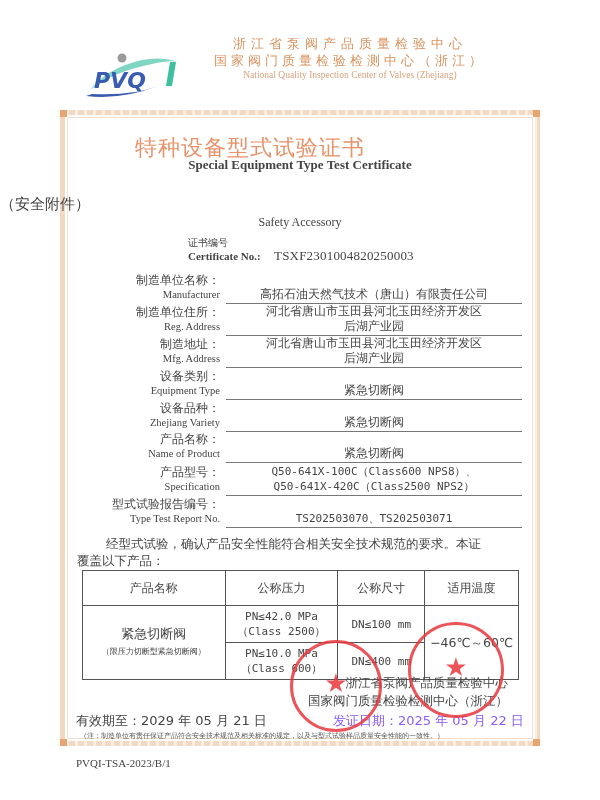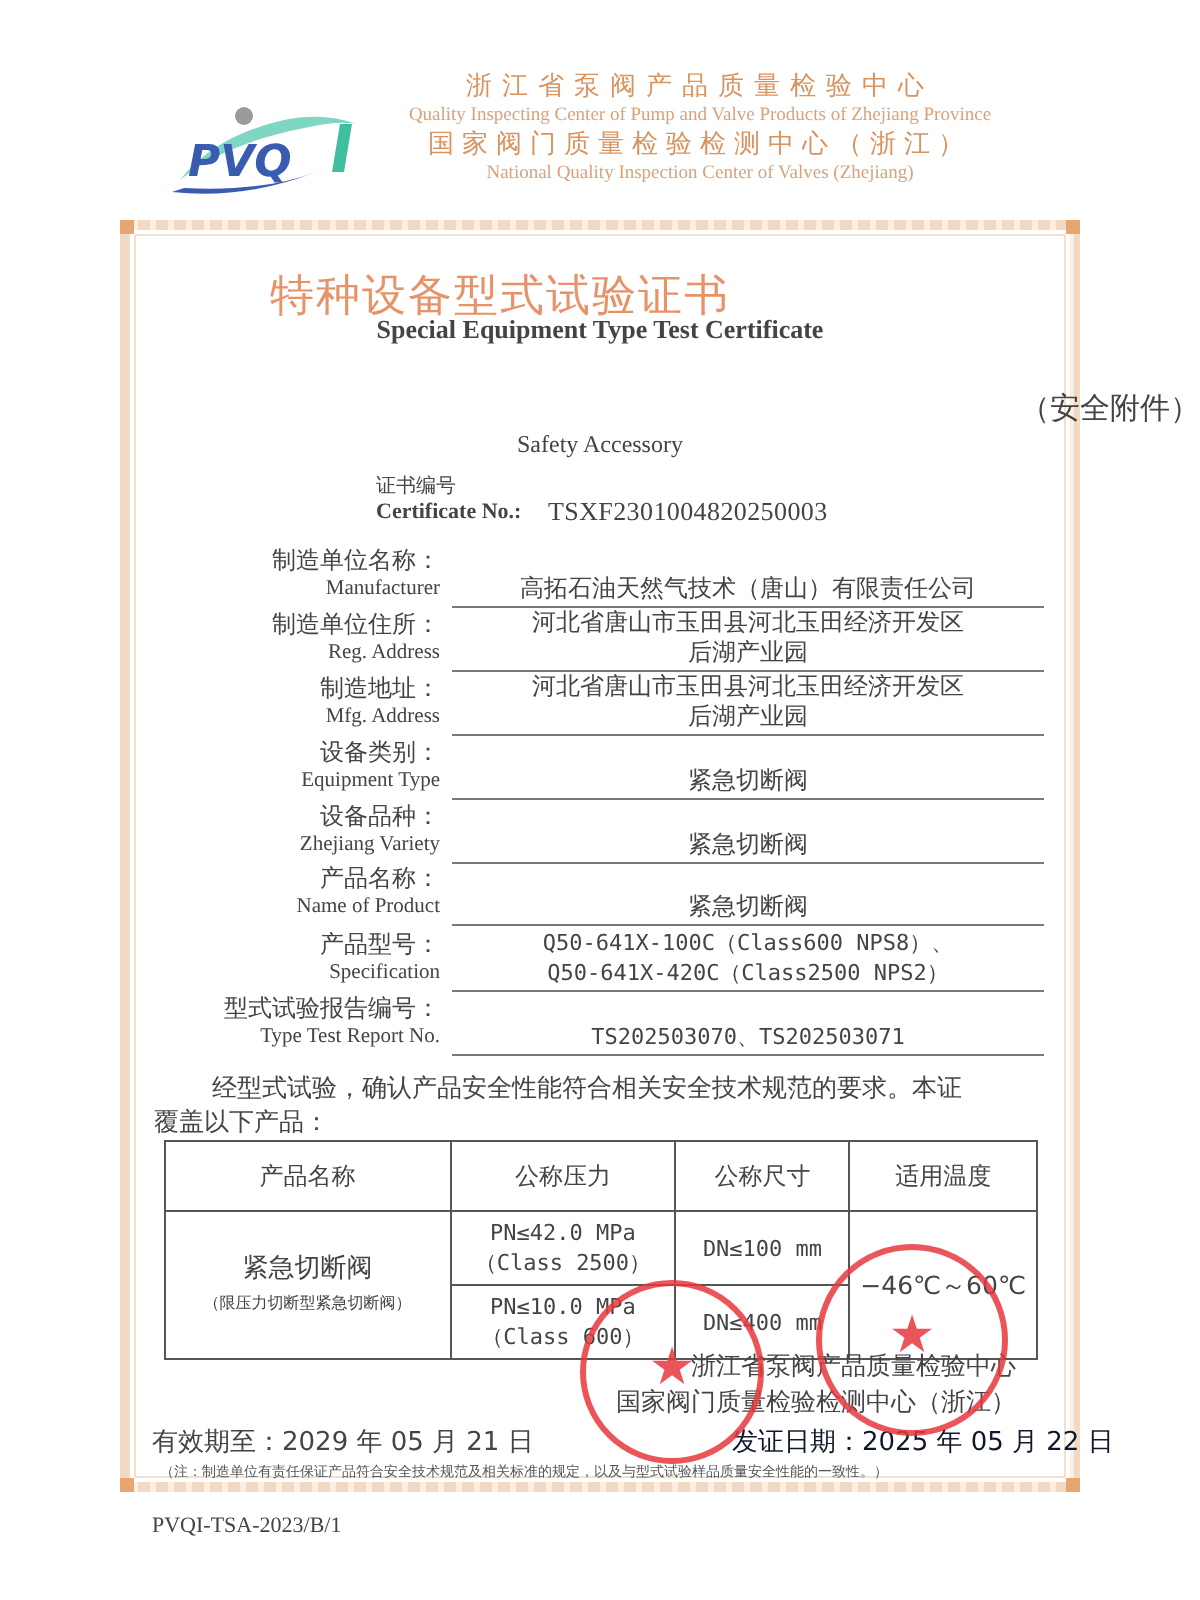--- a/index.html
+++ b/index.html
@@ -80,7 +80,6 @@
   </svg>
   <div class="org">
     <div class="cn1">浙江省泵阀产品质量检验中心</div>
-    <div class="en1">Quality Inspecting Center of Pump and Valve Products of Zhejiang Province</div>
     <div class="cn2">国家阀门质量检验检测中心（浙江）</div>
     <div class="en2">National Quality Inspection Center of Valves (Zhejiang)</div>
   </div>

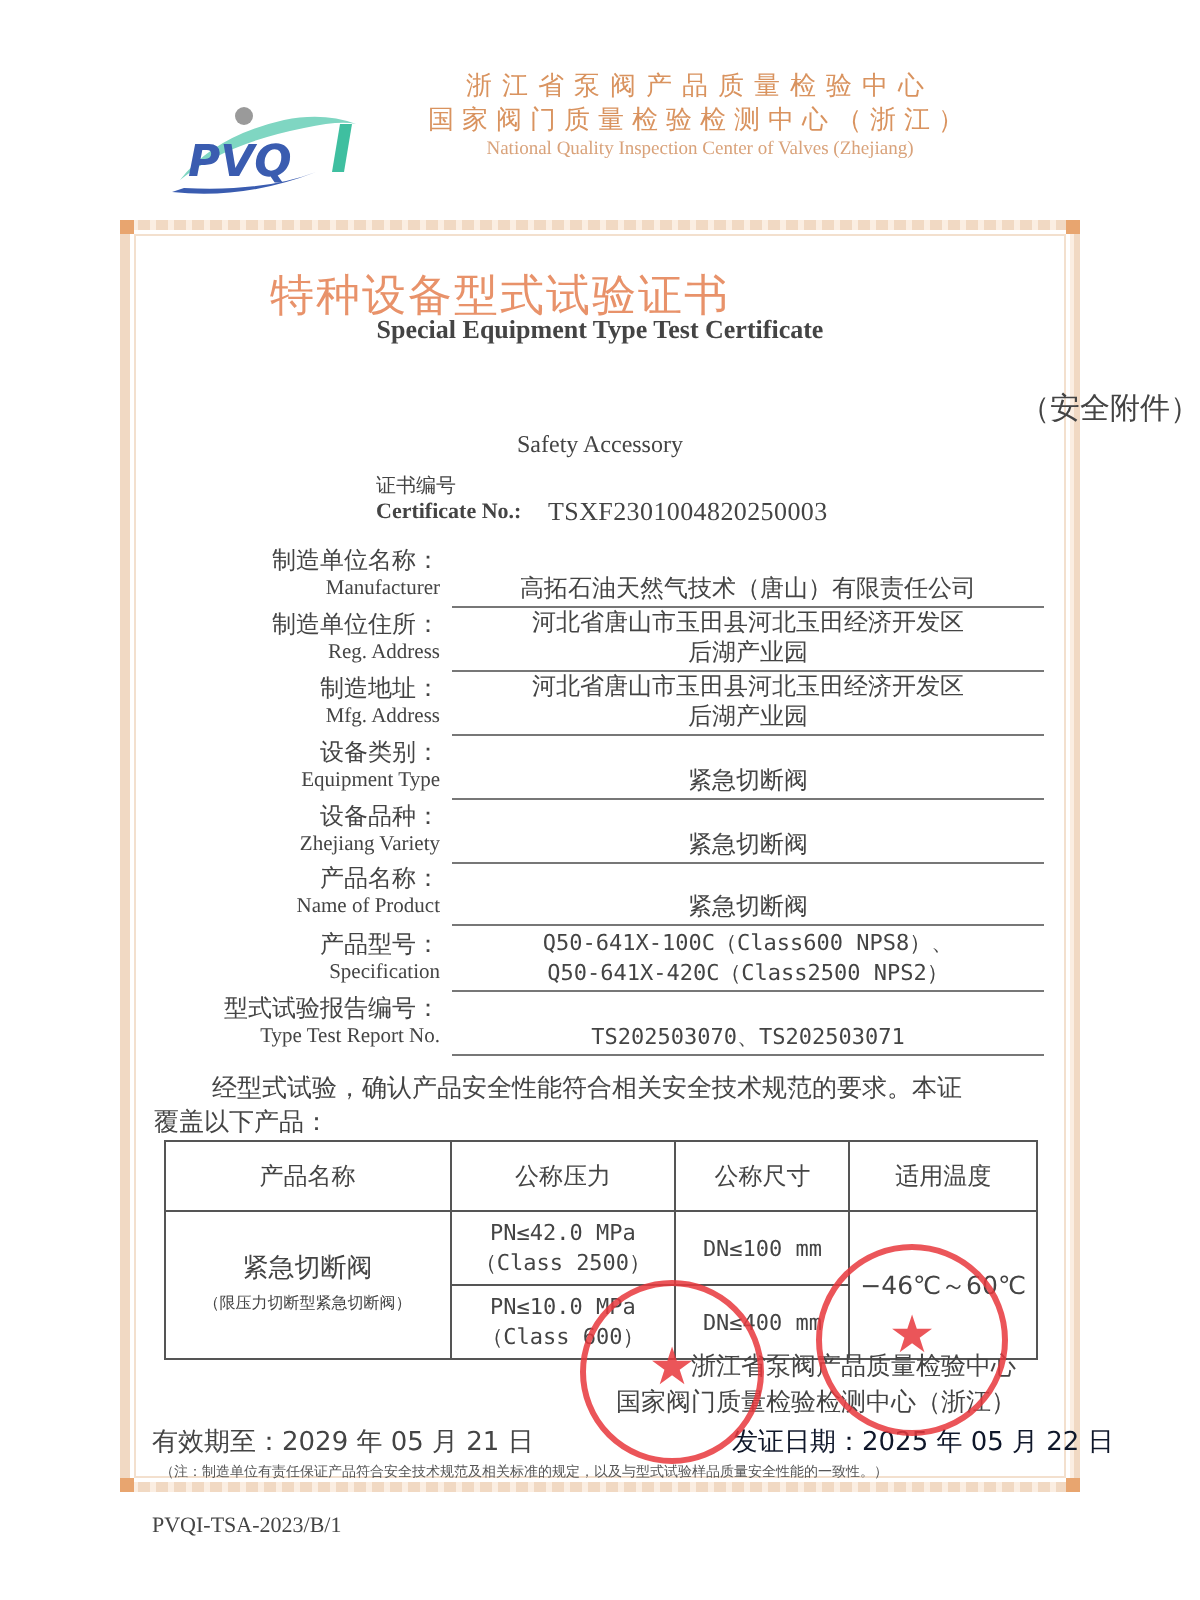--- a/index.html
+++ b/index.html
@@ -28,7 +28,7 @@
     font-family: "DejaVu Sans", sans-serif; font-size: 22px; color: #e8926a; letter-spacing: 1px; }
   .title-en { position: absolute; left: 0; width: 600px; top: 157px; text-align: center;
     font-size: 13px; font-weight: bold; color: #444; }
-  .sub-cn { position: absolute; left: 0; width: 600px; top: 195px; text-align: right;
+  .sub-cn { position: absolute; left: 0; width: 600px; top: 195px; text-align: left;
     font-family: "DejaVu Sans", sans-serif; font-size: 15px; color: #444; }
   .sub-en { position: absolute; left: 0; width: 600px; top: 215px; text-align: center; font-size: 12px; color: #444; }
 

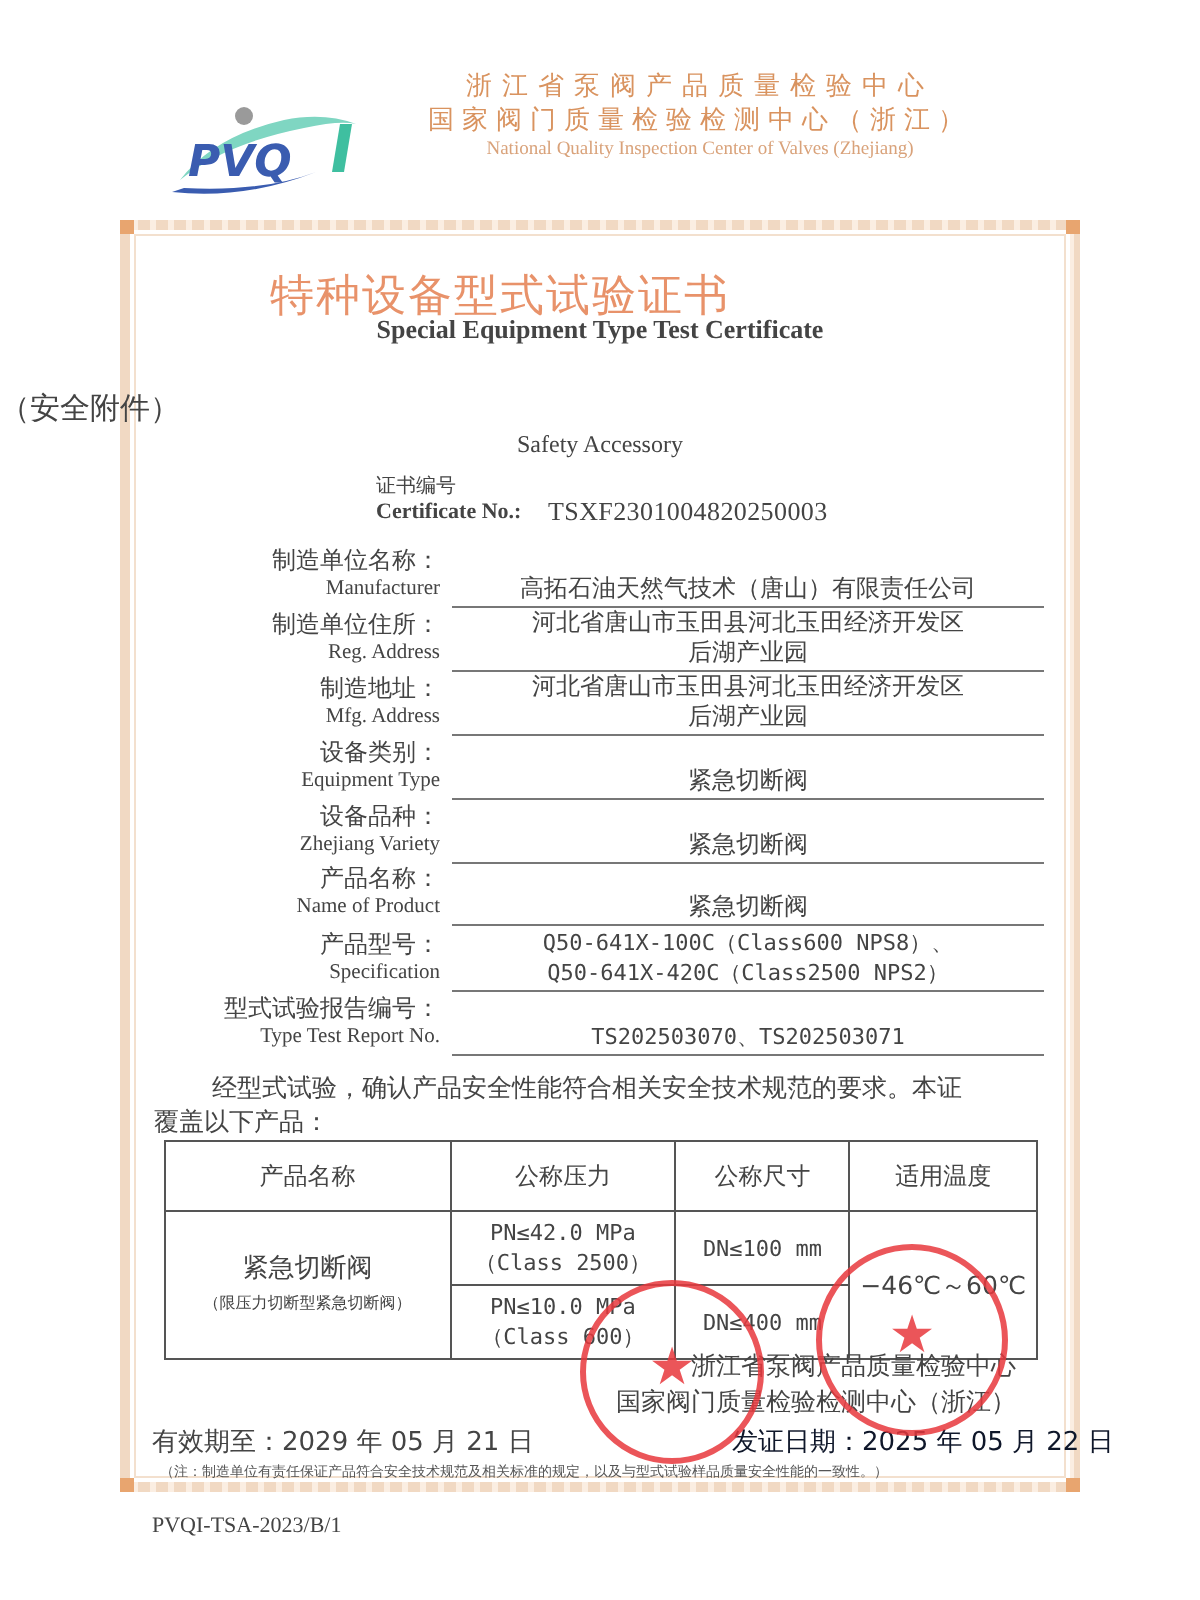--- a/index.html
+++ b/index.html
@@ -63,7 +63,7 @@
 
   .issuer { position: absolute; left: 308px; width: 200px; font-family: "DejaVu Sans", sans-serif; font-size: 12.5px; color: #444; text-align: right; white-space: nowrap; }
   .valid { position: absolute; left: 76px; top: 712px; font-family: "DejaVu Sans", sans-serif; font-size: 13px; color: #444; }
-  .issue-date { position: absolute; left: 333px; top: 712px; font-family: "DejaVu Sans", sans-serif; font-size: 13px; color: #0f172a; white-space: nowrap; margin-left: 33px; }
+  .issue-date { position: absolute; left: 333px; top: 712px; font-family: "DejaVu Sans", sans-serif; font-size: 13px; color: #8b5cf6; white-space: nowrap; }
   .note { position: absolute; left: 80px; top: 731px; width: 440px; font-family: "DejaVu Sans", sans-serif; font-size: 7px; color: #555; white-space: nowrap; }
   .docno { position: absolute; left: 76px; top: 757px; font-size: 11px; color: #444; }
 </style>

